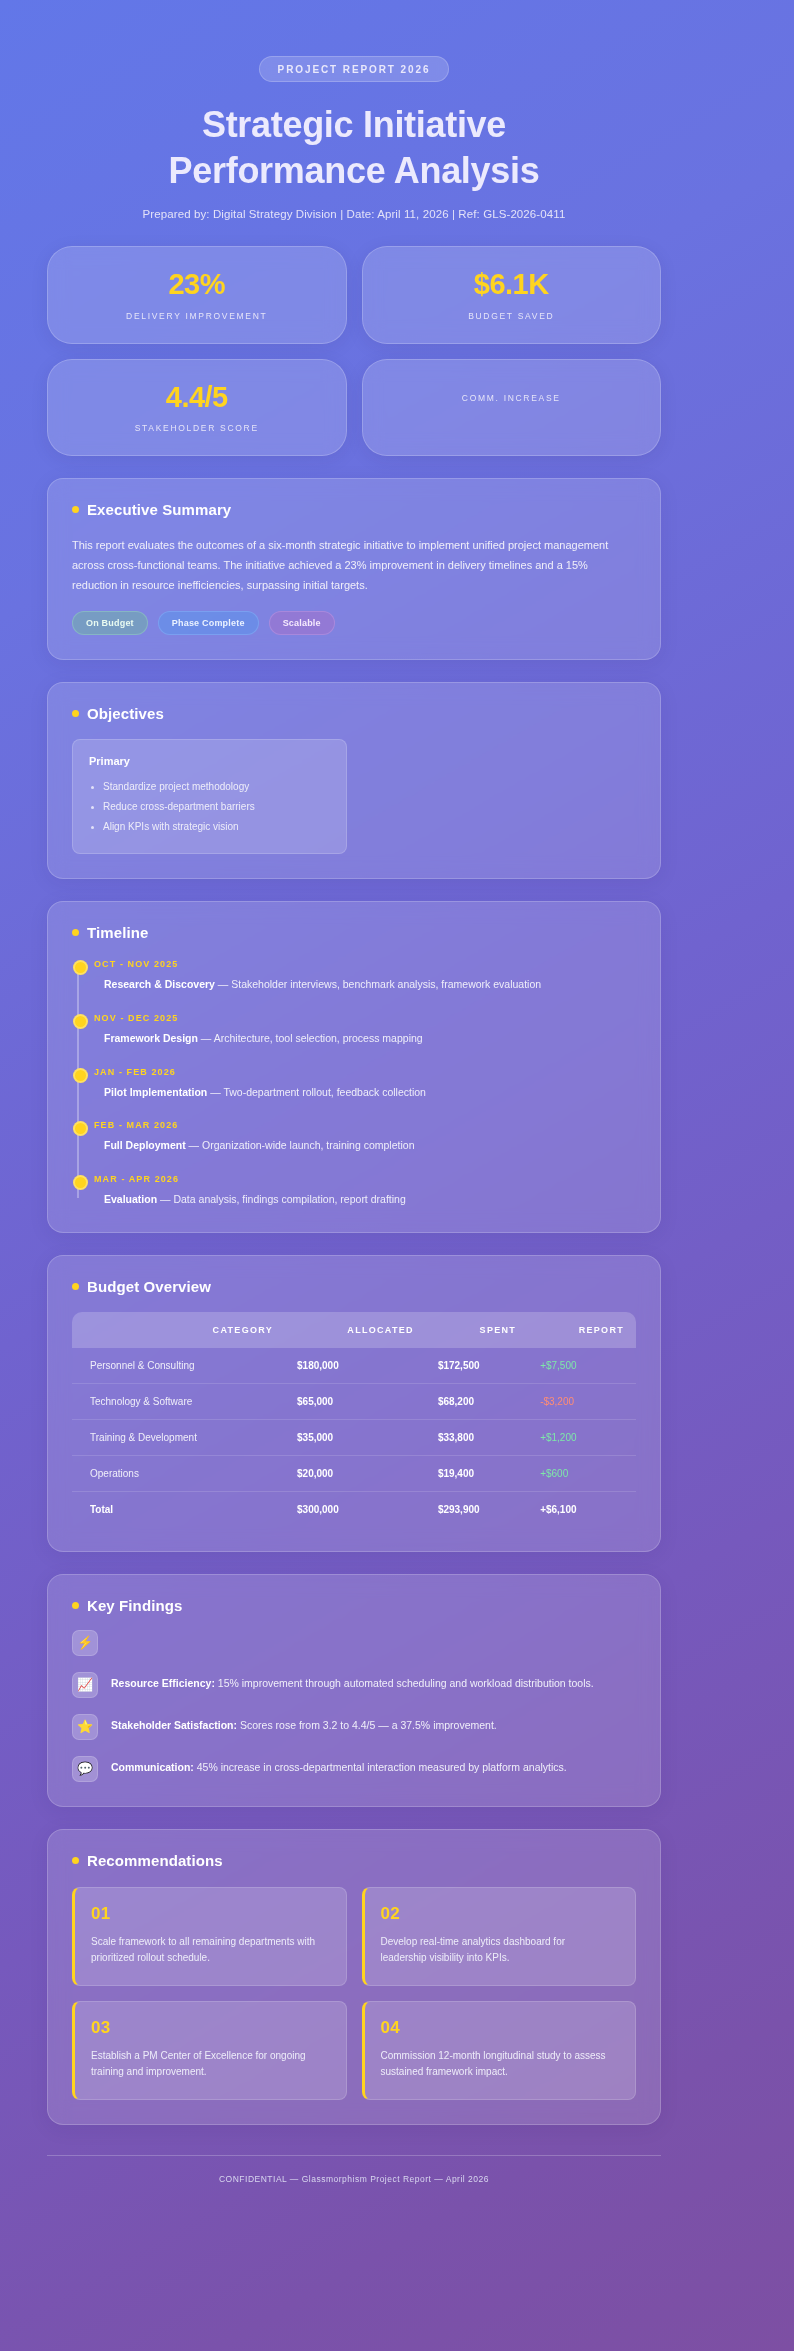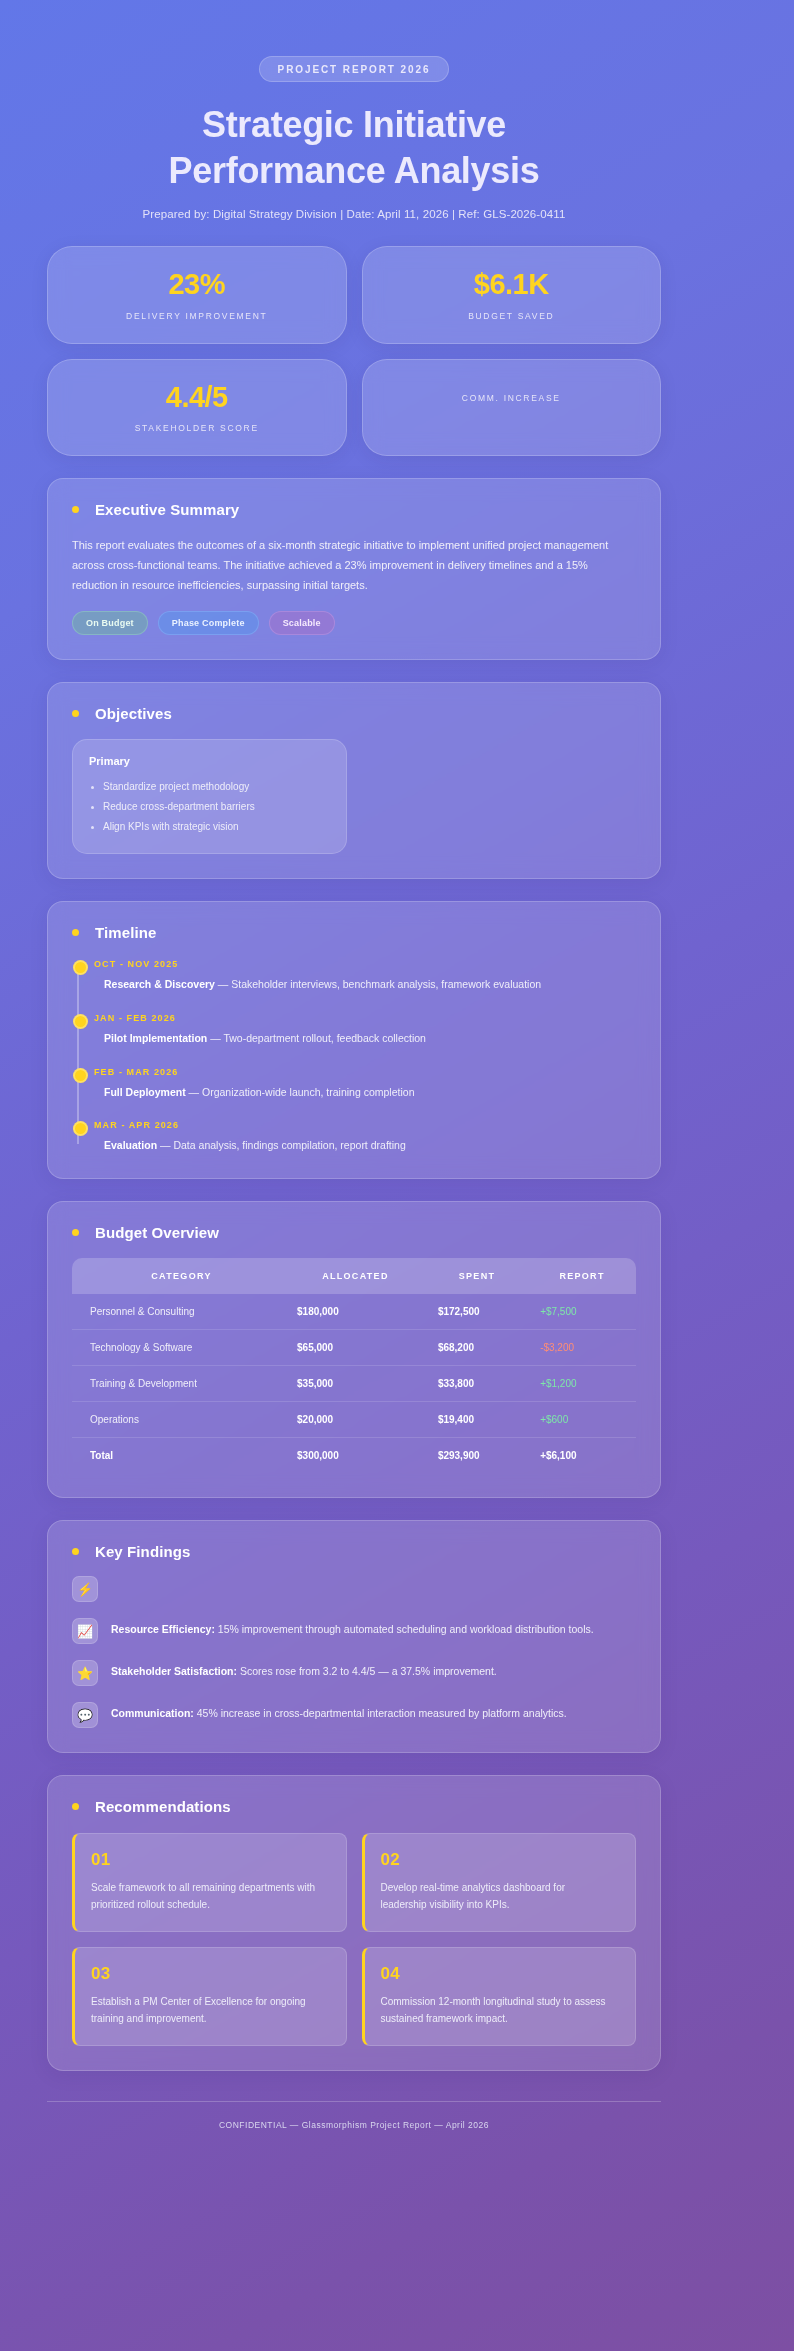--- a/index.html
+++ b/index.html
@@ -107,7 +107,7 @@
     color: #ffffff;
     display: flex;
     align-items: center;
-    gap: 16px;
+    gap: 8px;
     letter-spacing: 0.1px;
   }
 

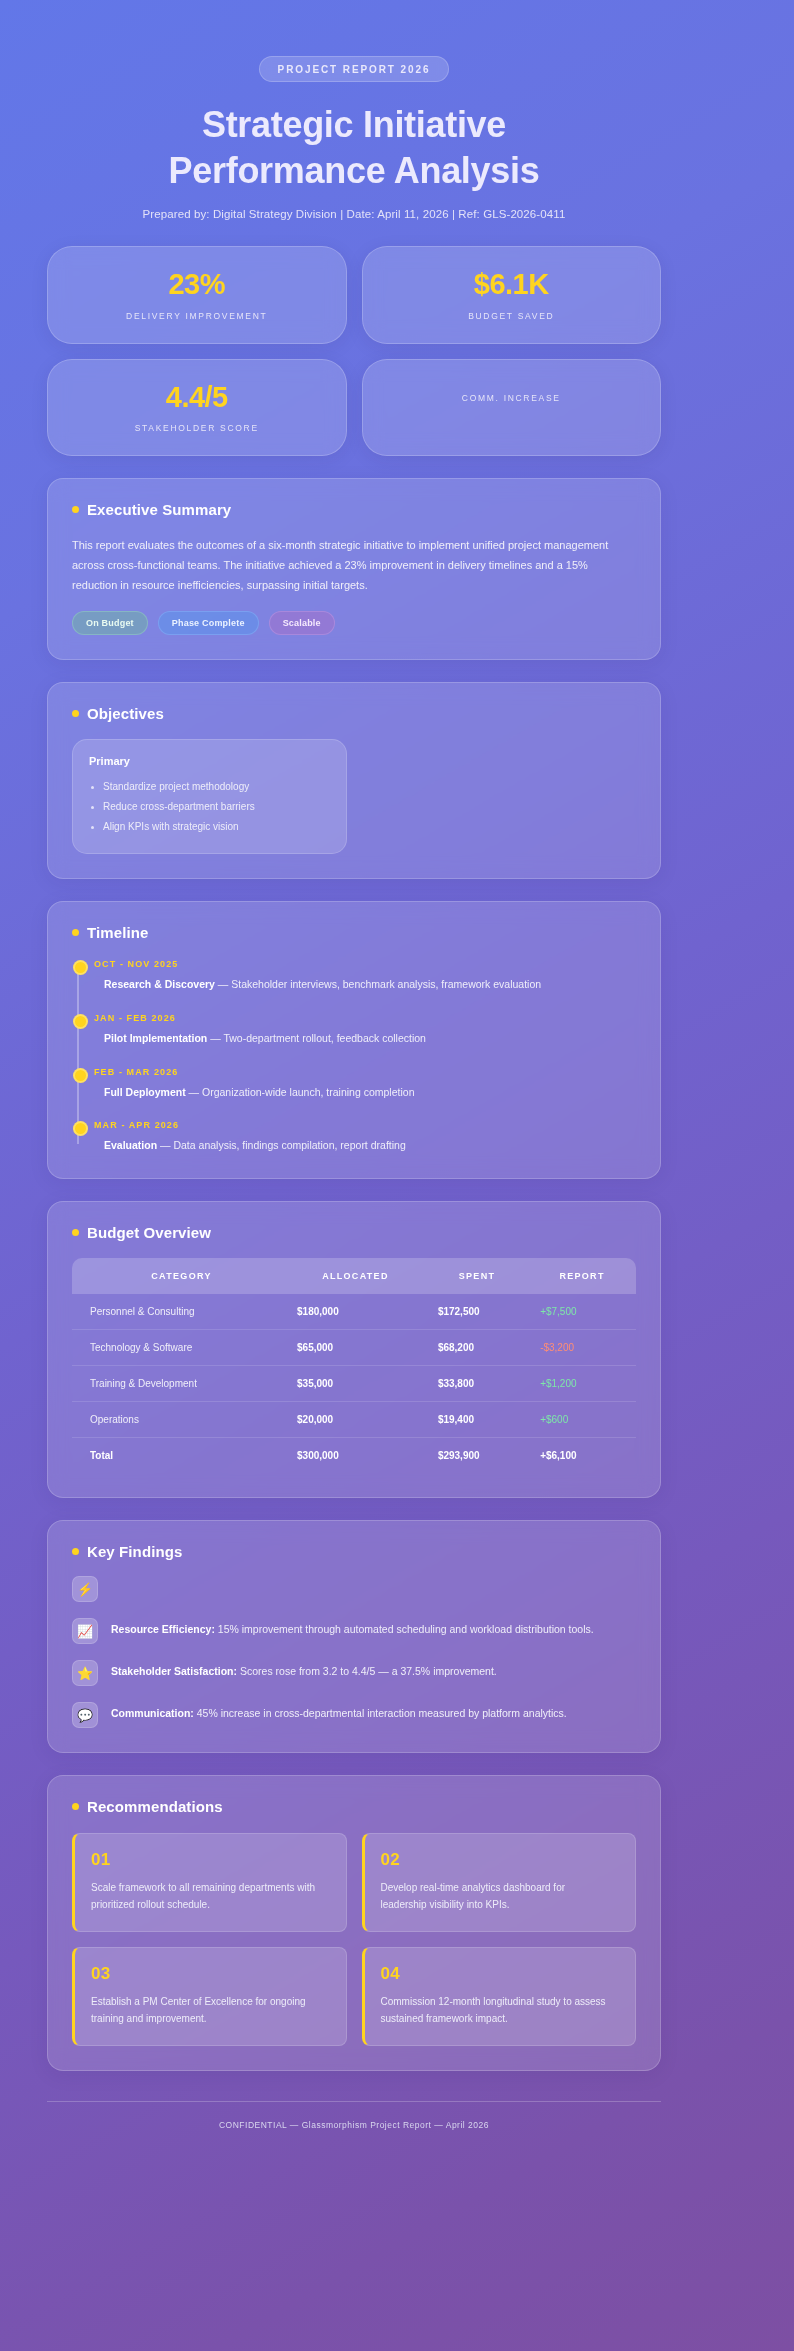--- a/index.html
+++ b/index.html
@@ -150,7 +150,7 @@
   .sub-card {
     background: rgba(255,255,255,0.155);
     border: 1px solid rgba(255,255,255,0.17);
-    border-radius: 15px;
+    border-radius: 8px;
     padding: 15px 12px 16px 16px;
   }
 

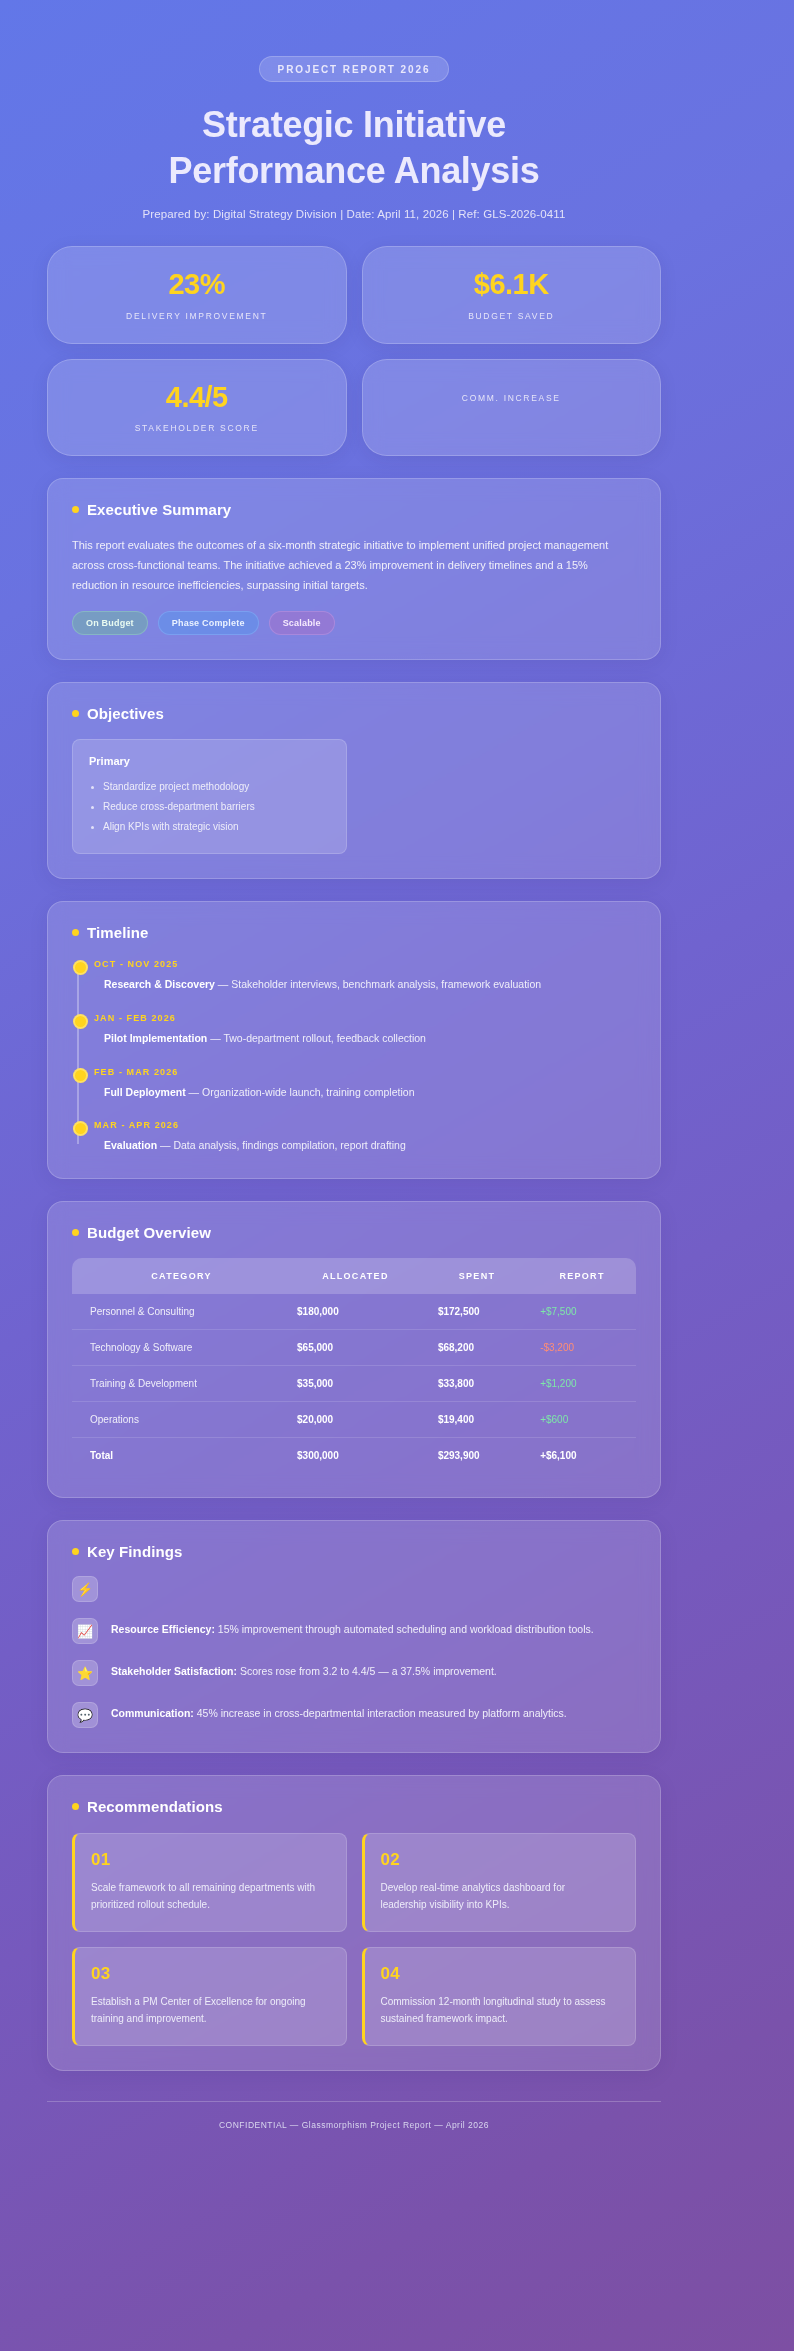--- a/index.html
+++ b/index.html
@@ -396,6 +396,10 @@
         <div class="tl-item">
           <div class="tl-period">OCT - NOV 2025</div>
           <div class="tl-body"><b>Research &amp; Discovery</b> — Stakeholder interviews, benchmark analysis, framework evaluation</div>
+        </div>
+        <div class="tl-item">
+          <div class="tl-period">NOV - DEC 2025</div>
+          <div class="tl-body"><b>Framework Design</b> — Architecture, tool selection, process mapping</div>
         </div>
         <div class="tl-item">
           <div class="tl-period">JAN - FEB 2026</div>

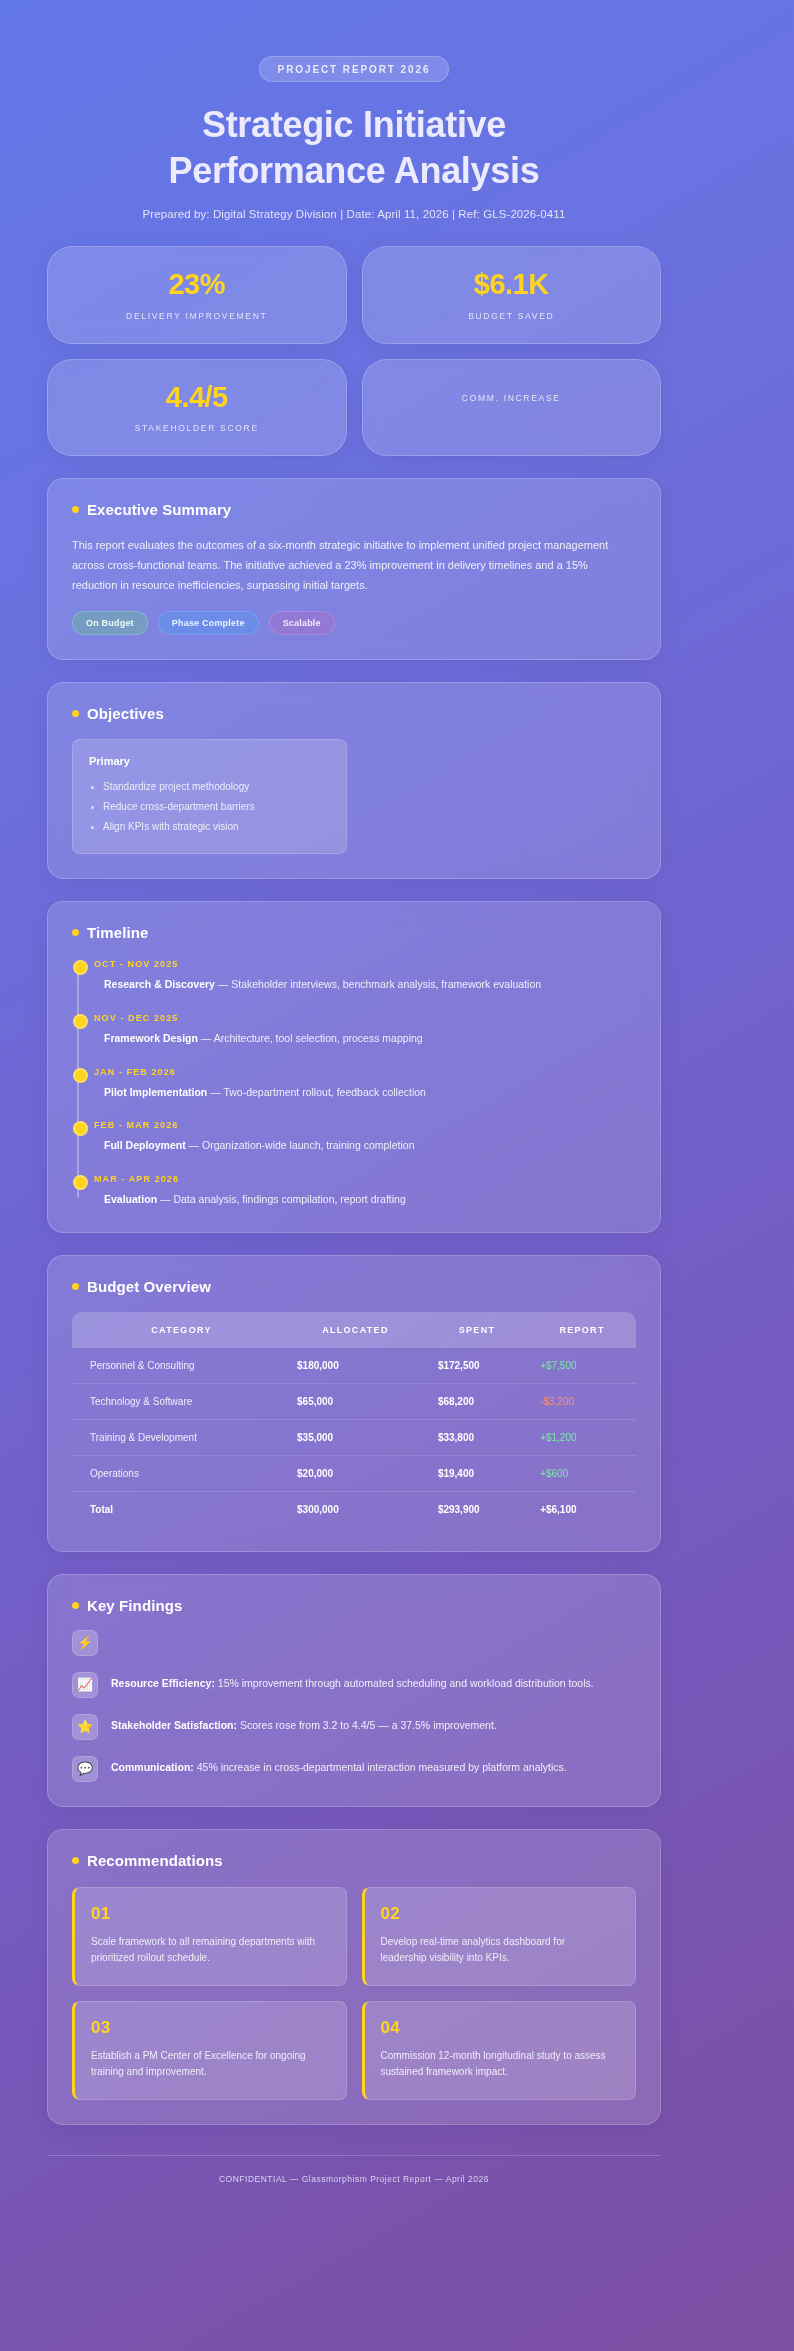--- a/index.html
+++ b/index.html
@@ -237,7 +237,7 @@
     font-weight: bold;
     letter-spacing: 1.3px;
     color: #ffffff;
-    text-align: center;
+    text-align: right;
     padding: 13px 12px;
   }
   thead th:first-child { padding-left: 18px; }

